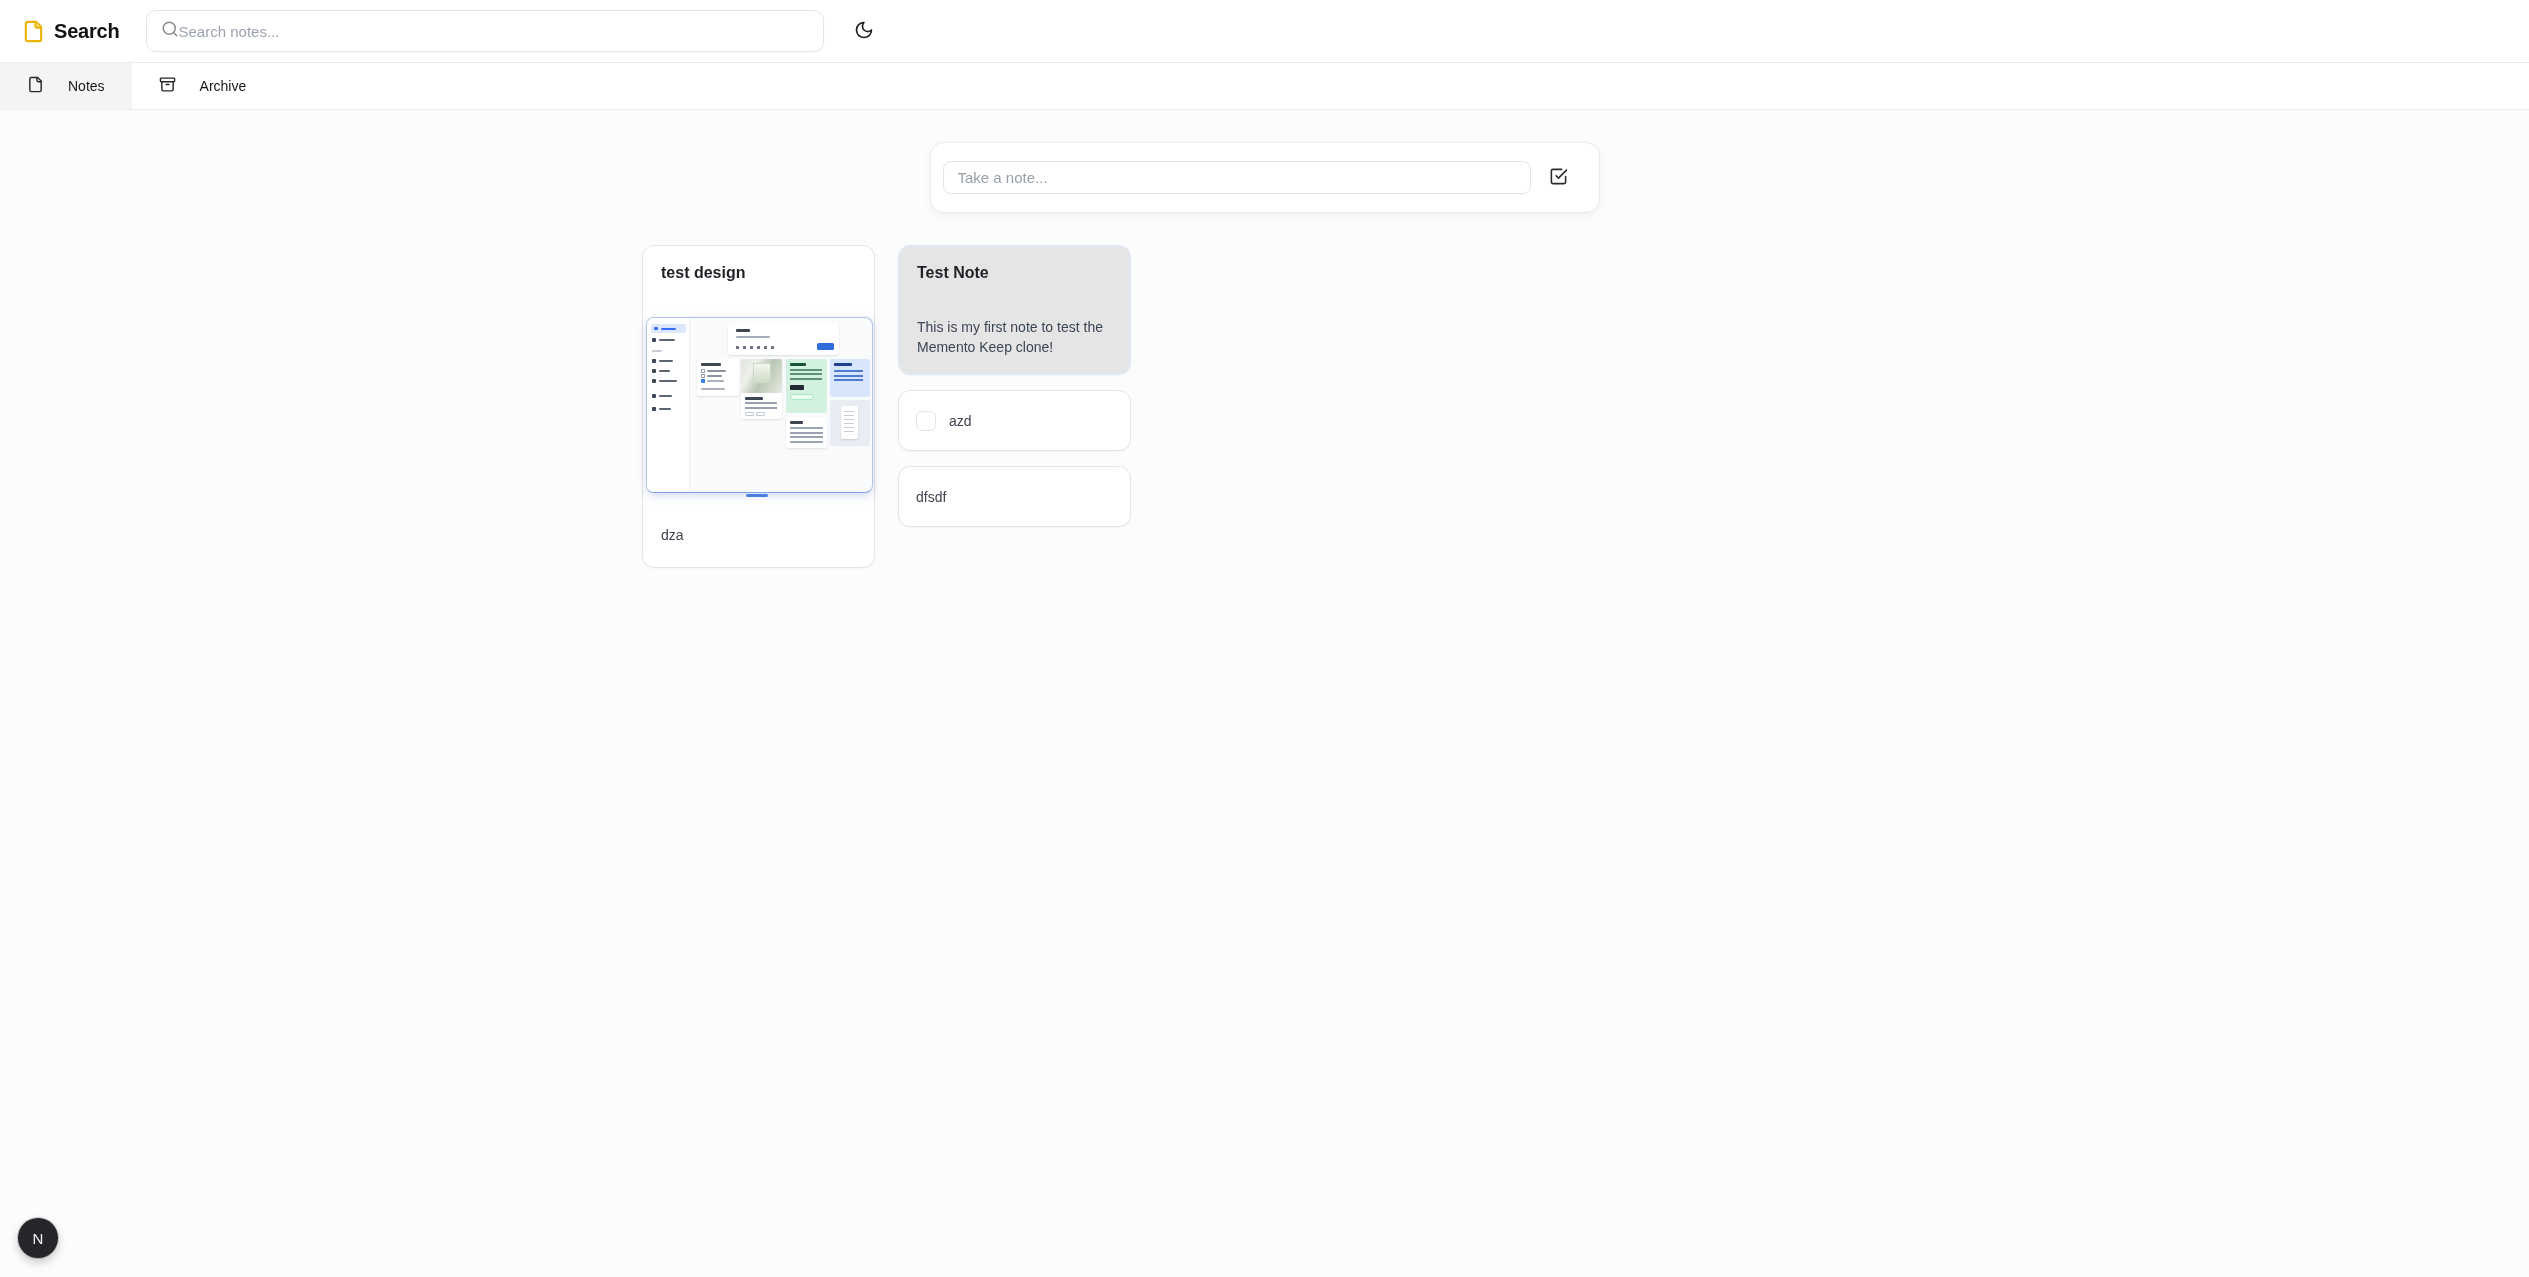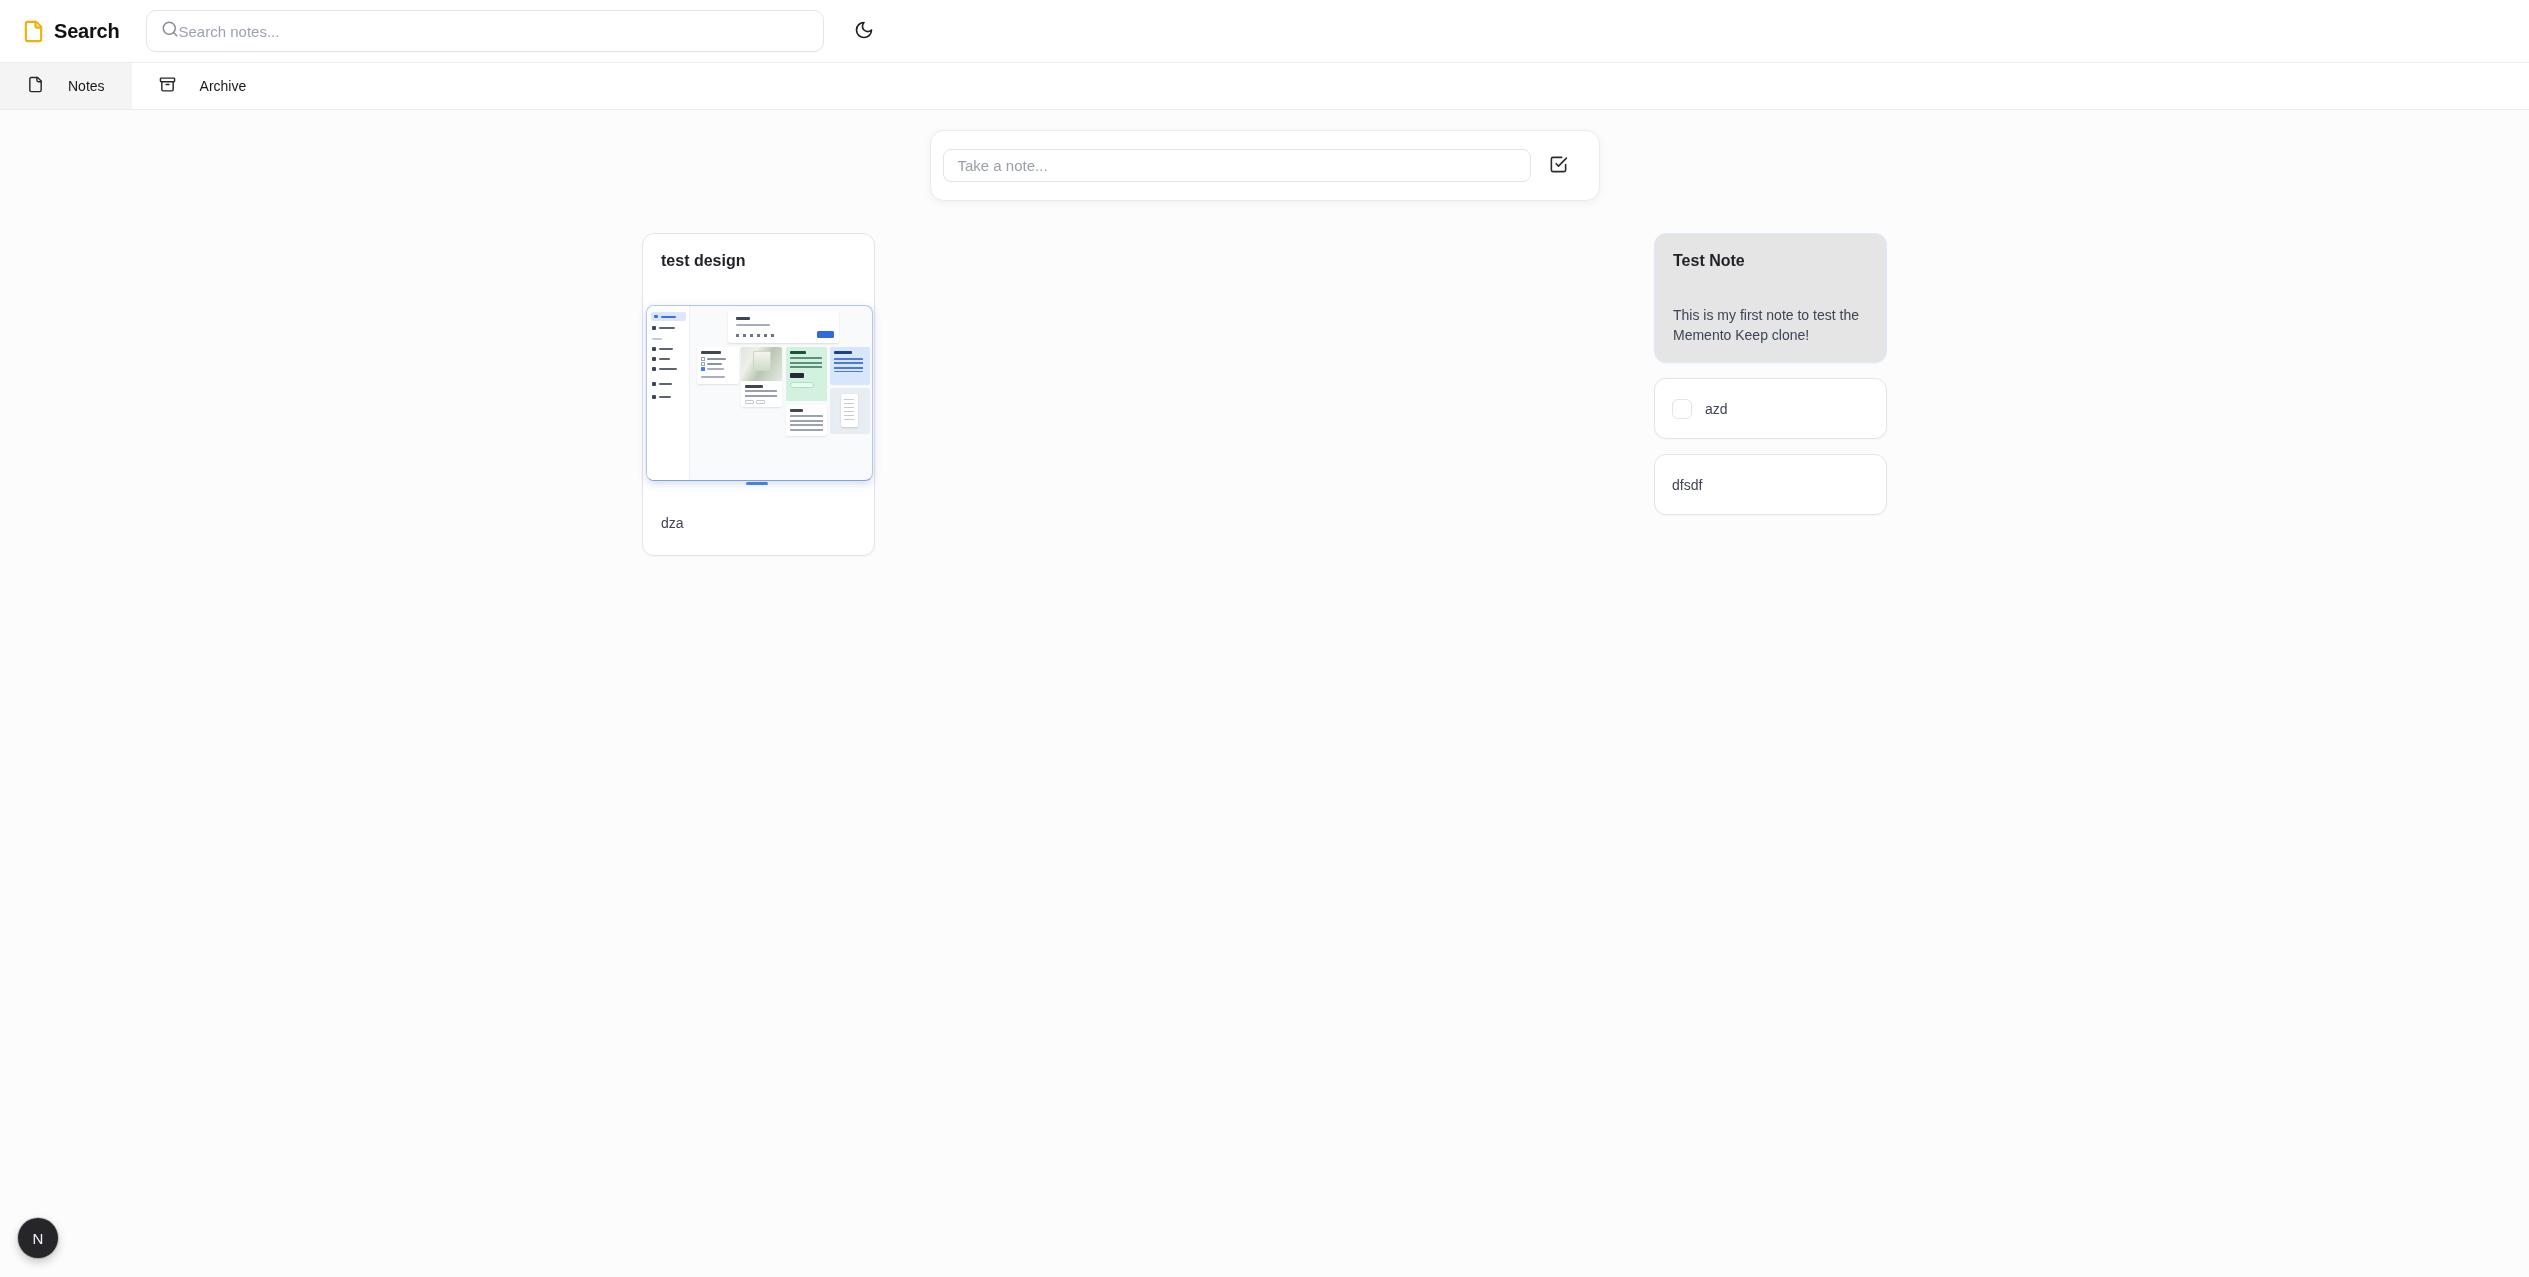--- a/index.html
+++ b/index.html
@@ -43,7 +43,7 @@
   .tab svg { color:#26262b; }
   
   .composer {
-    width:670px; height:71px; margin:20px auto 0; background:#fff;
+    width:670px; height:71px; margin:32px auto 0; background:#fff;
     border:1px solid #ebebee; border-radius:14px;
     box-shadow:0 2px 8px rgba(0,0,0,.05);
     display:flex; align-items:center; padding:0 12px;

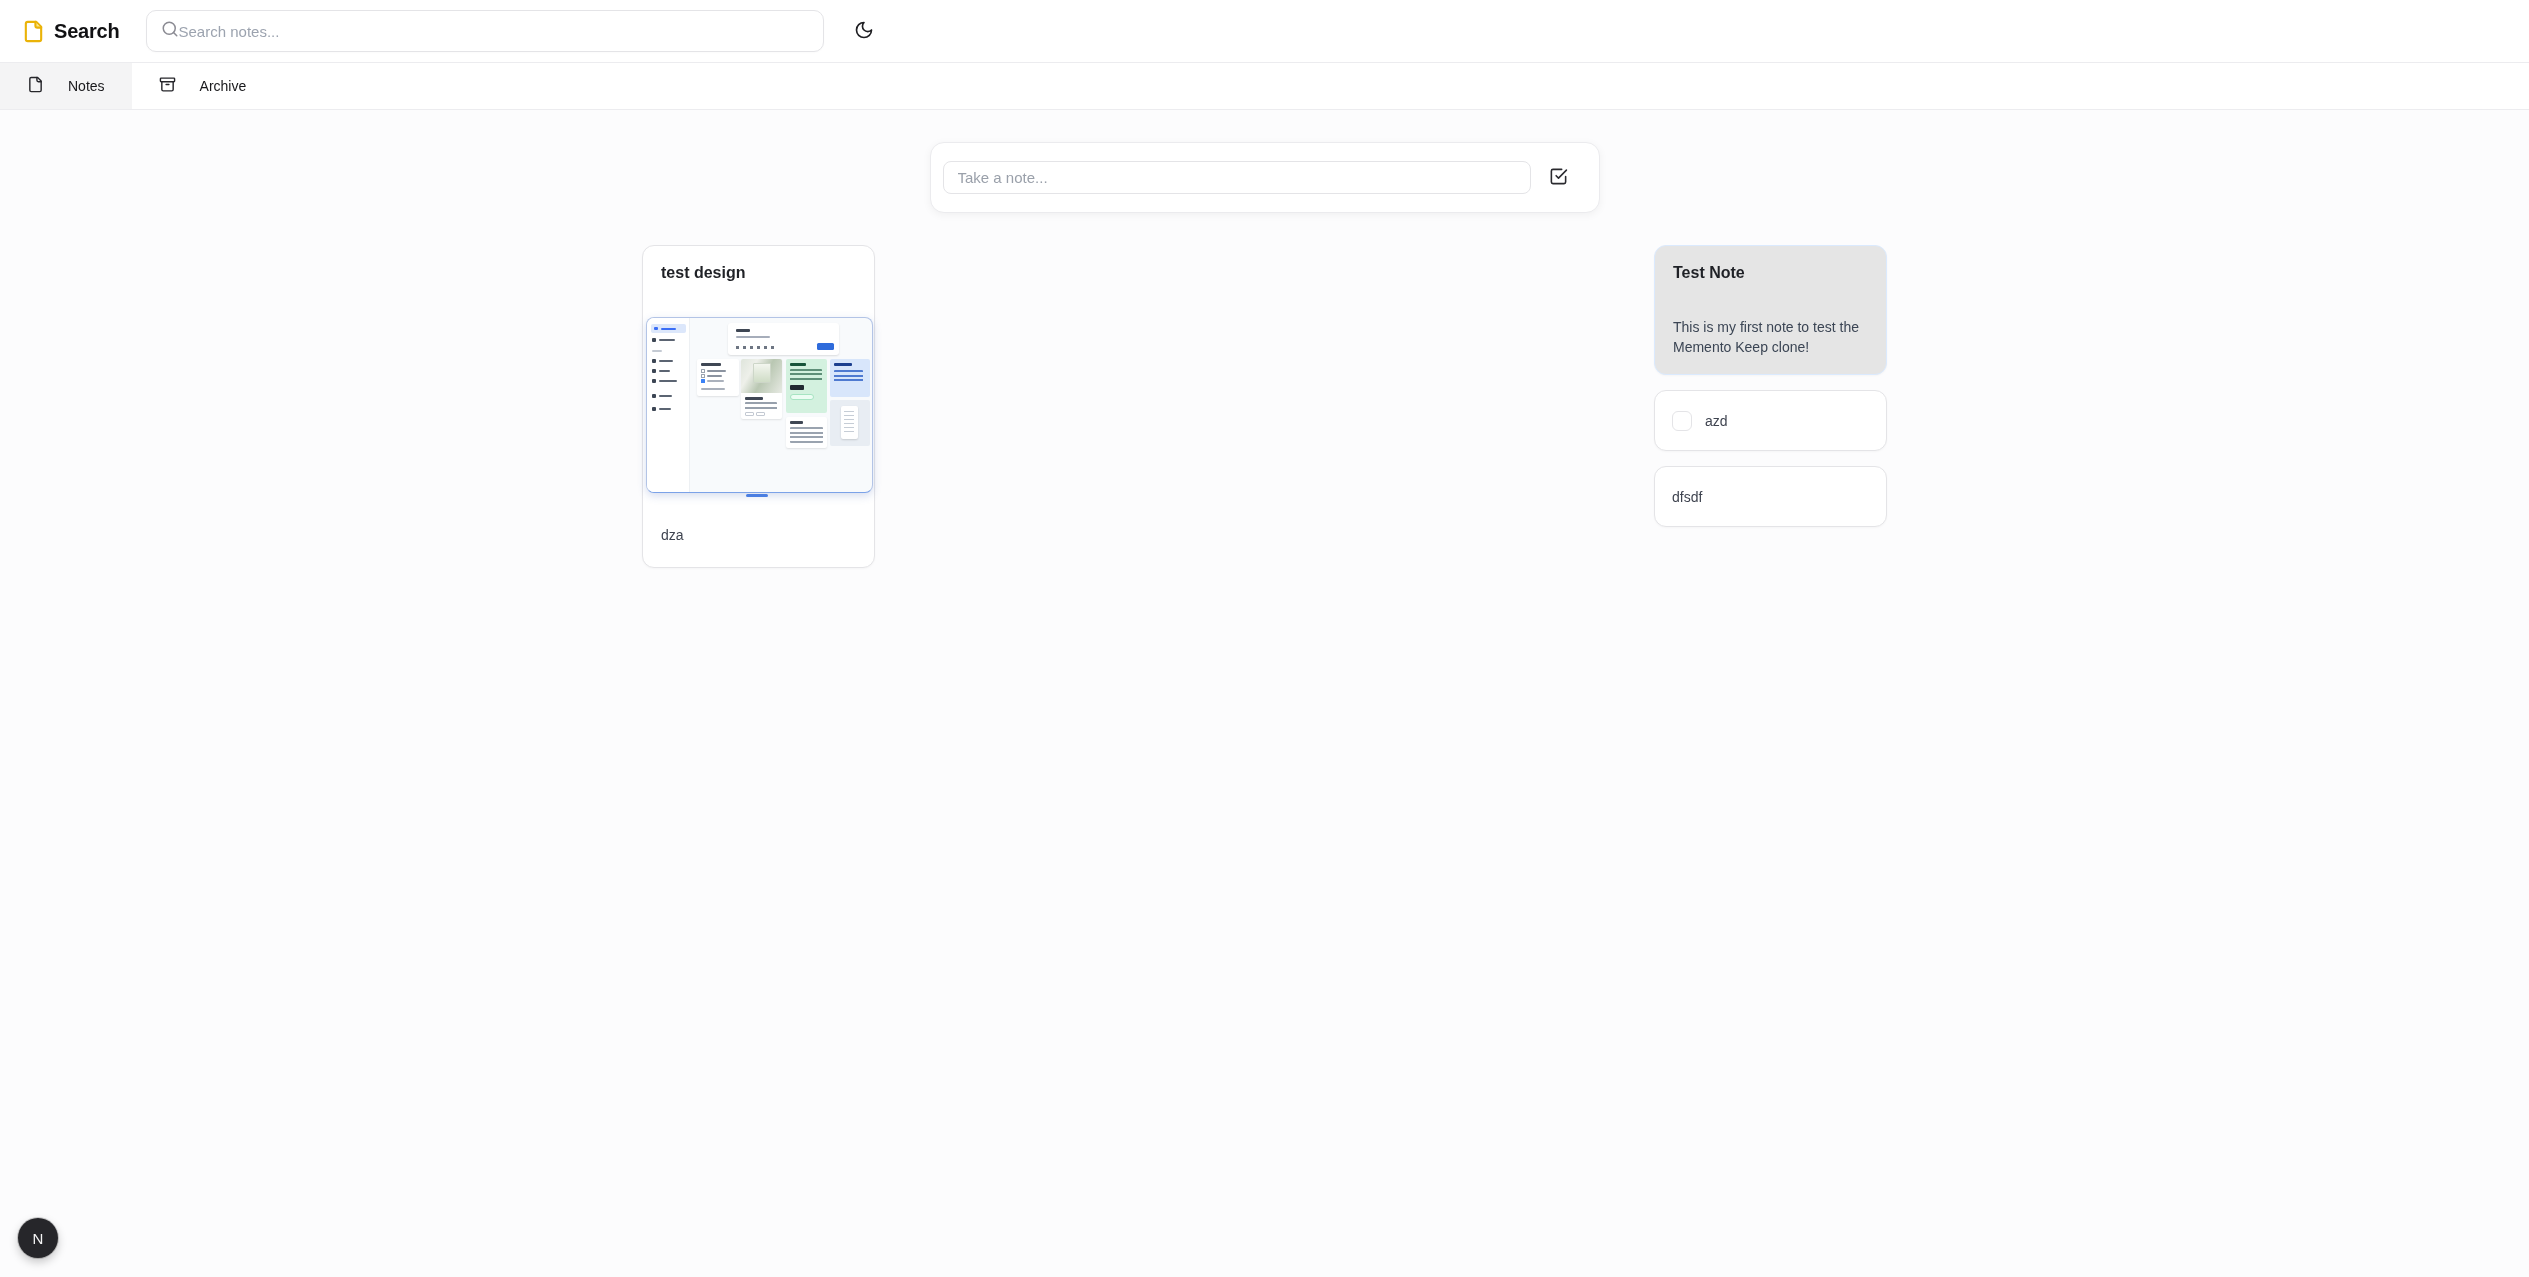--- a/index.html
+++ b/index.html
@@ -58,7 +58,7 @@
     display:flex; align-items:center; justify-content:center; color:#2a2a2f;
   }
   
-  .grid { width:1245px; margin:32px auto 0; display:flex; gap:12px; align-items:flex-start;justify-content:space-between; }
+  .grid { width:1245px; margin:32px auto 0; display:flex; gap:23px; align-items:flex-start; }
   .col { width:233px; display:flex; flex-direction:column; gap:15px; }
   .note {
     width:233px; background:#fff; border:1px solid #e4e4e7; border-radius:12px;

